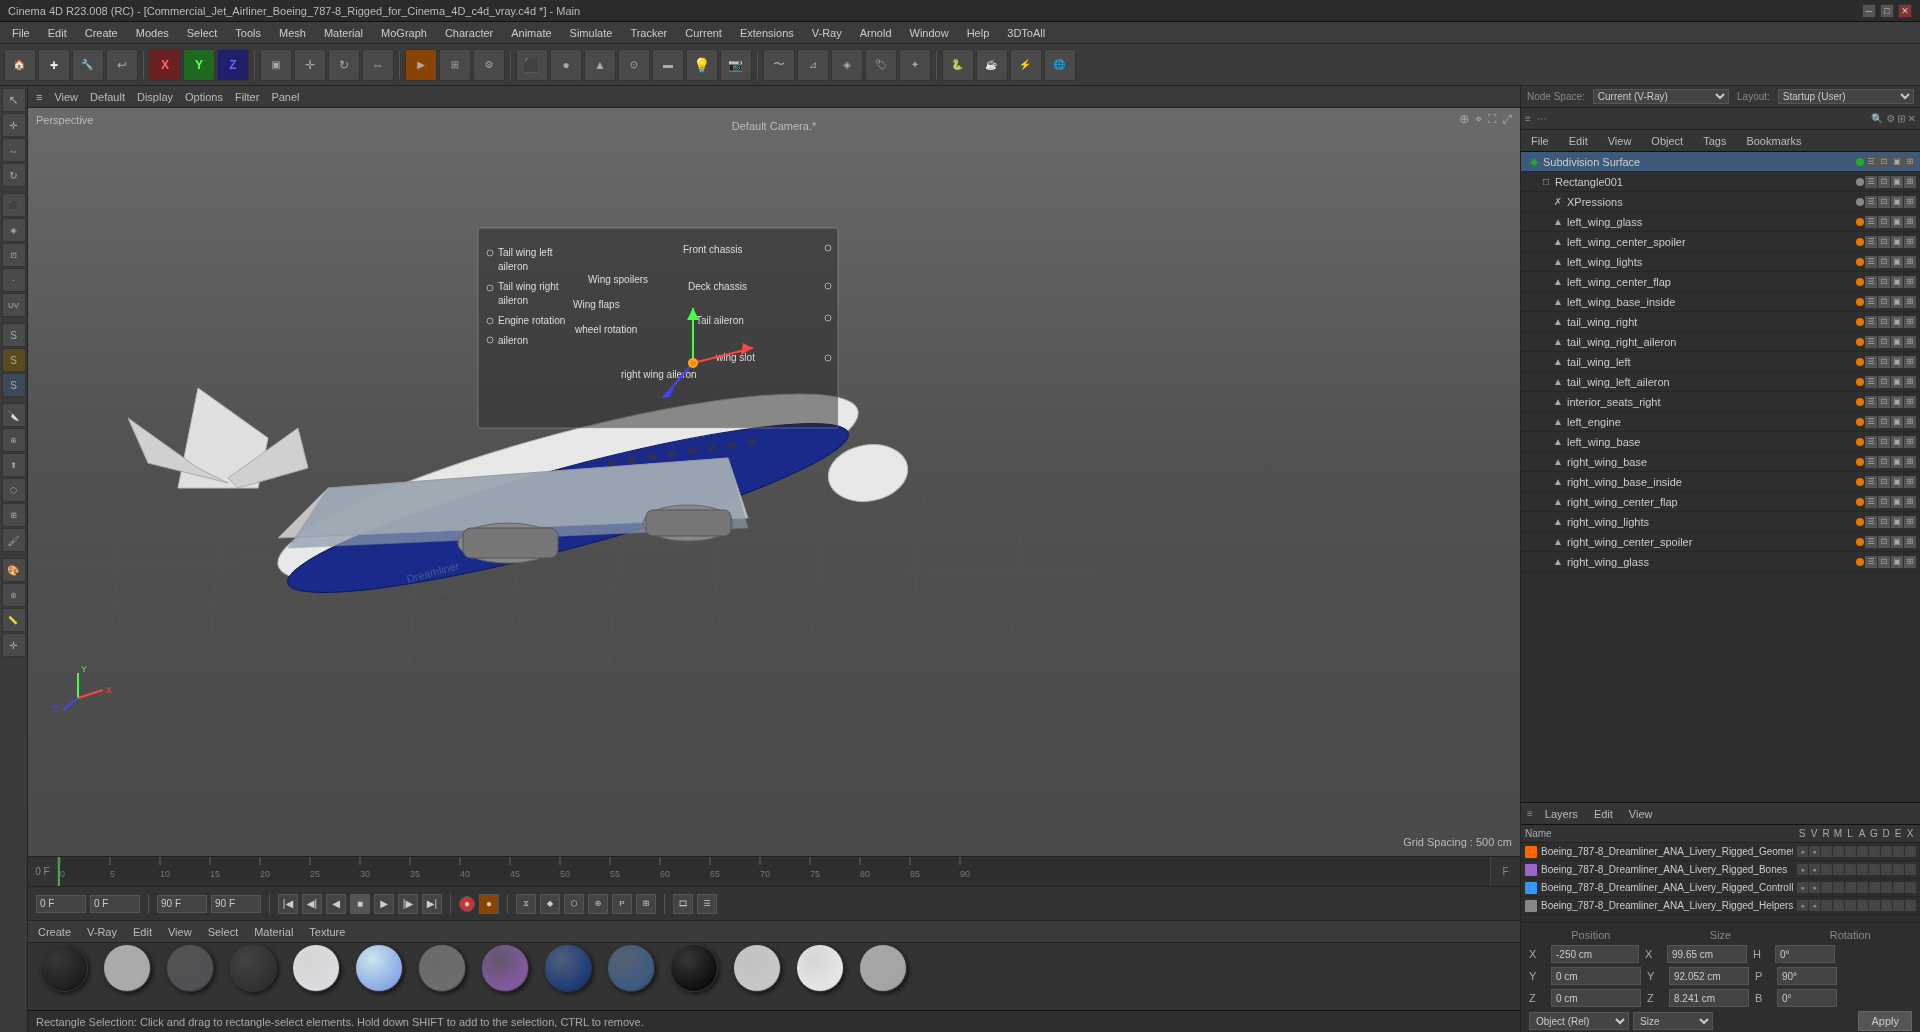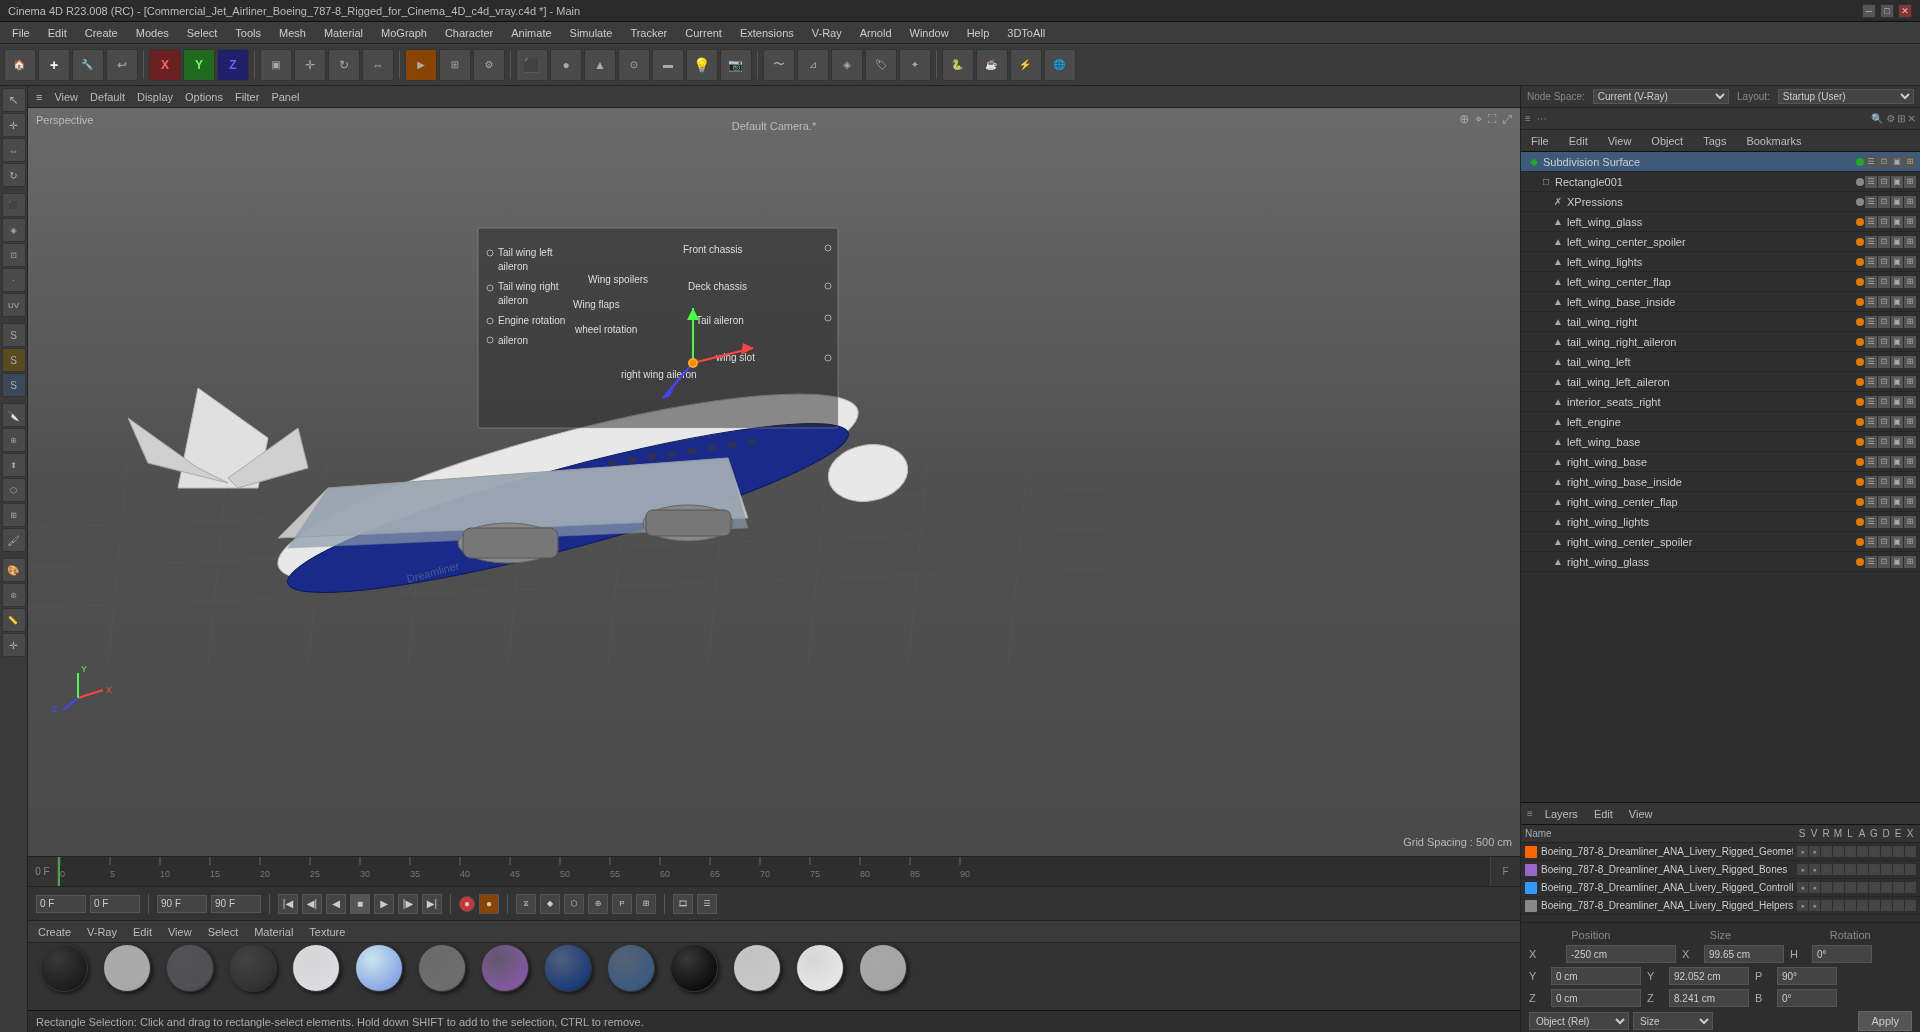--- a/index.html
+++ b/index.html
@@ -1341,7 +1341,7 @@
       </div>
       <div class="prop-row">
         <span class="prop-label">X</span>
-        <input class="prop-input" style="width: 110px; margin-left: 15px;" value="-250 cm">
+        <input class="prop-input" style="width: 88px;" value="-250 cm">
         <span class="prop-label">X</span>
         <input class="prop-input" style="width: 80px;" value="99.65 cm">
         <span class="prop-label">H</span>

